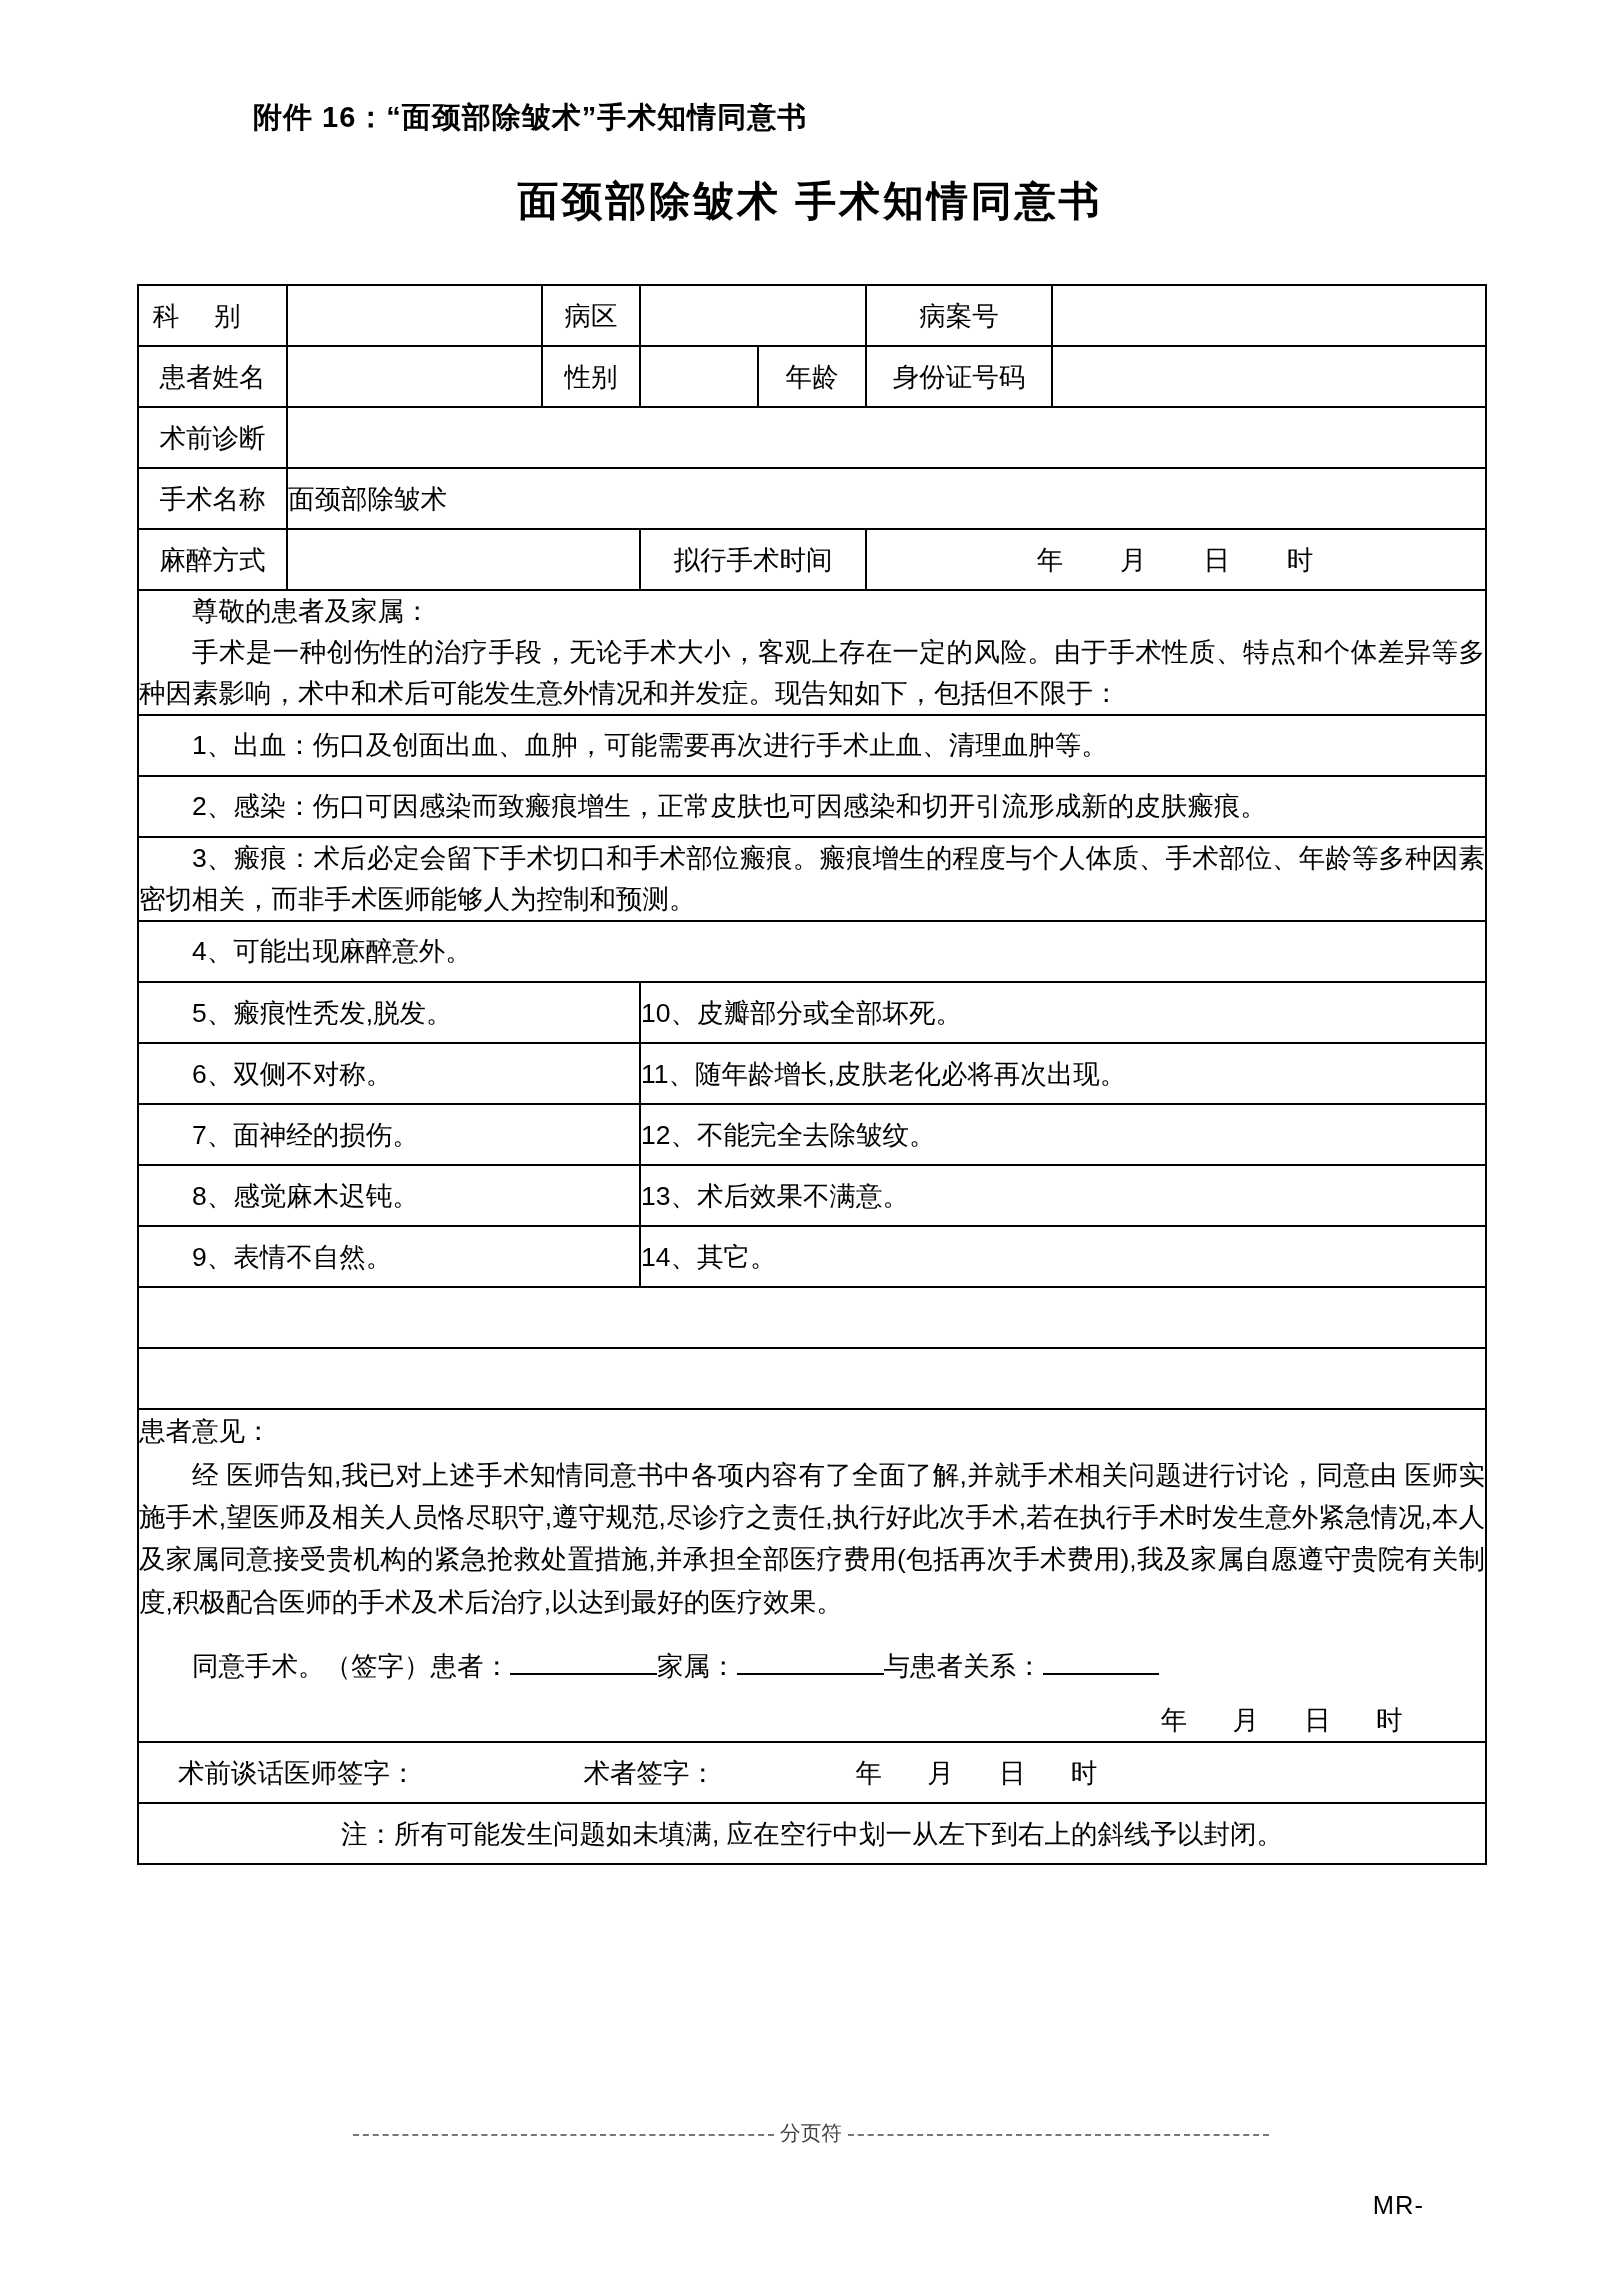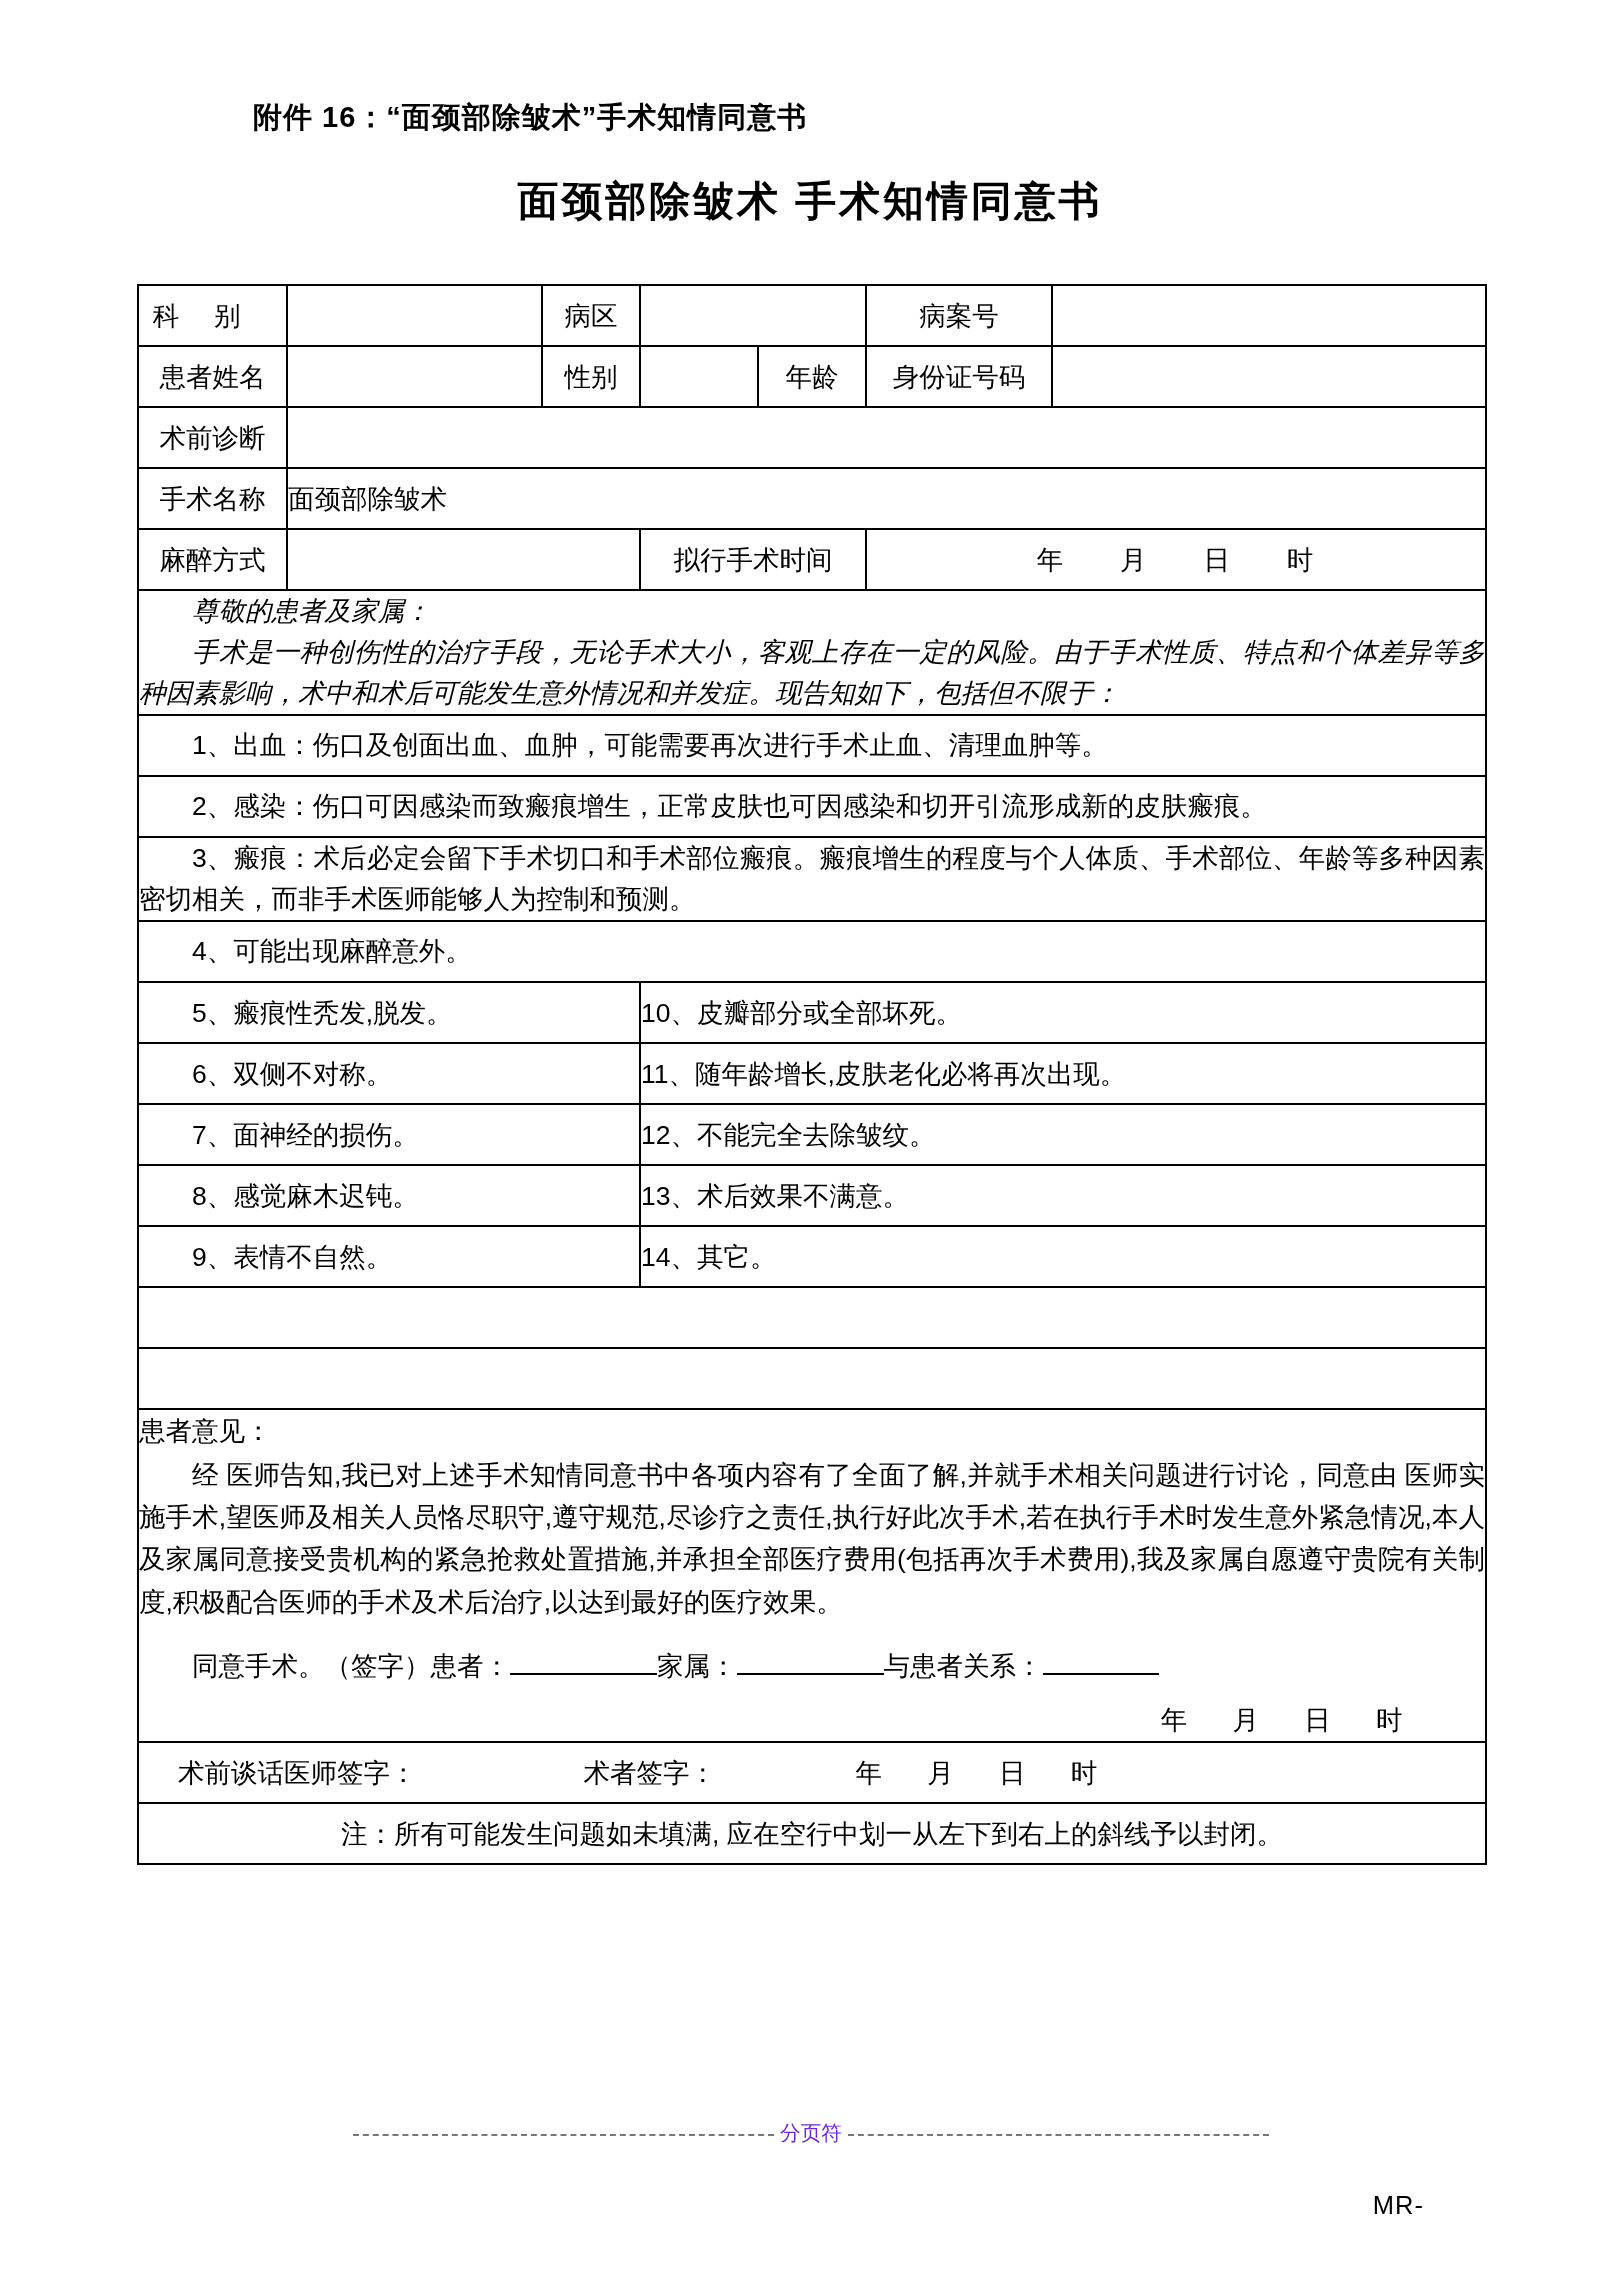--- a/index.html
+++ b/index.html
@@ -83,7 +83,7 @@
     line-height: 1.55;
     text-align: justify;
   }
-  .para .ind { display: block; text-indent: 2em; font-style: italic; }
+  .para .ind { display: block; text-indent: 2em; }
   .item {
     padding: 11.8px 17.6px;
     font-size: 26.5px;

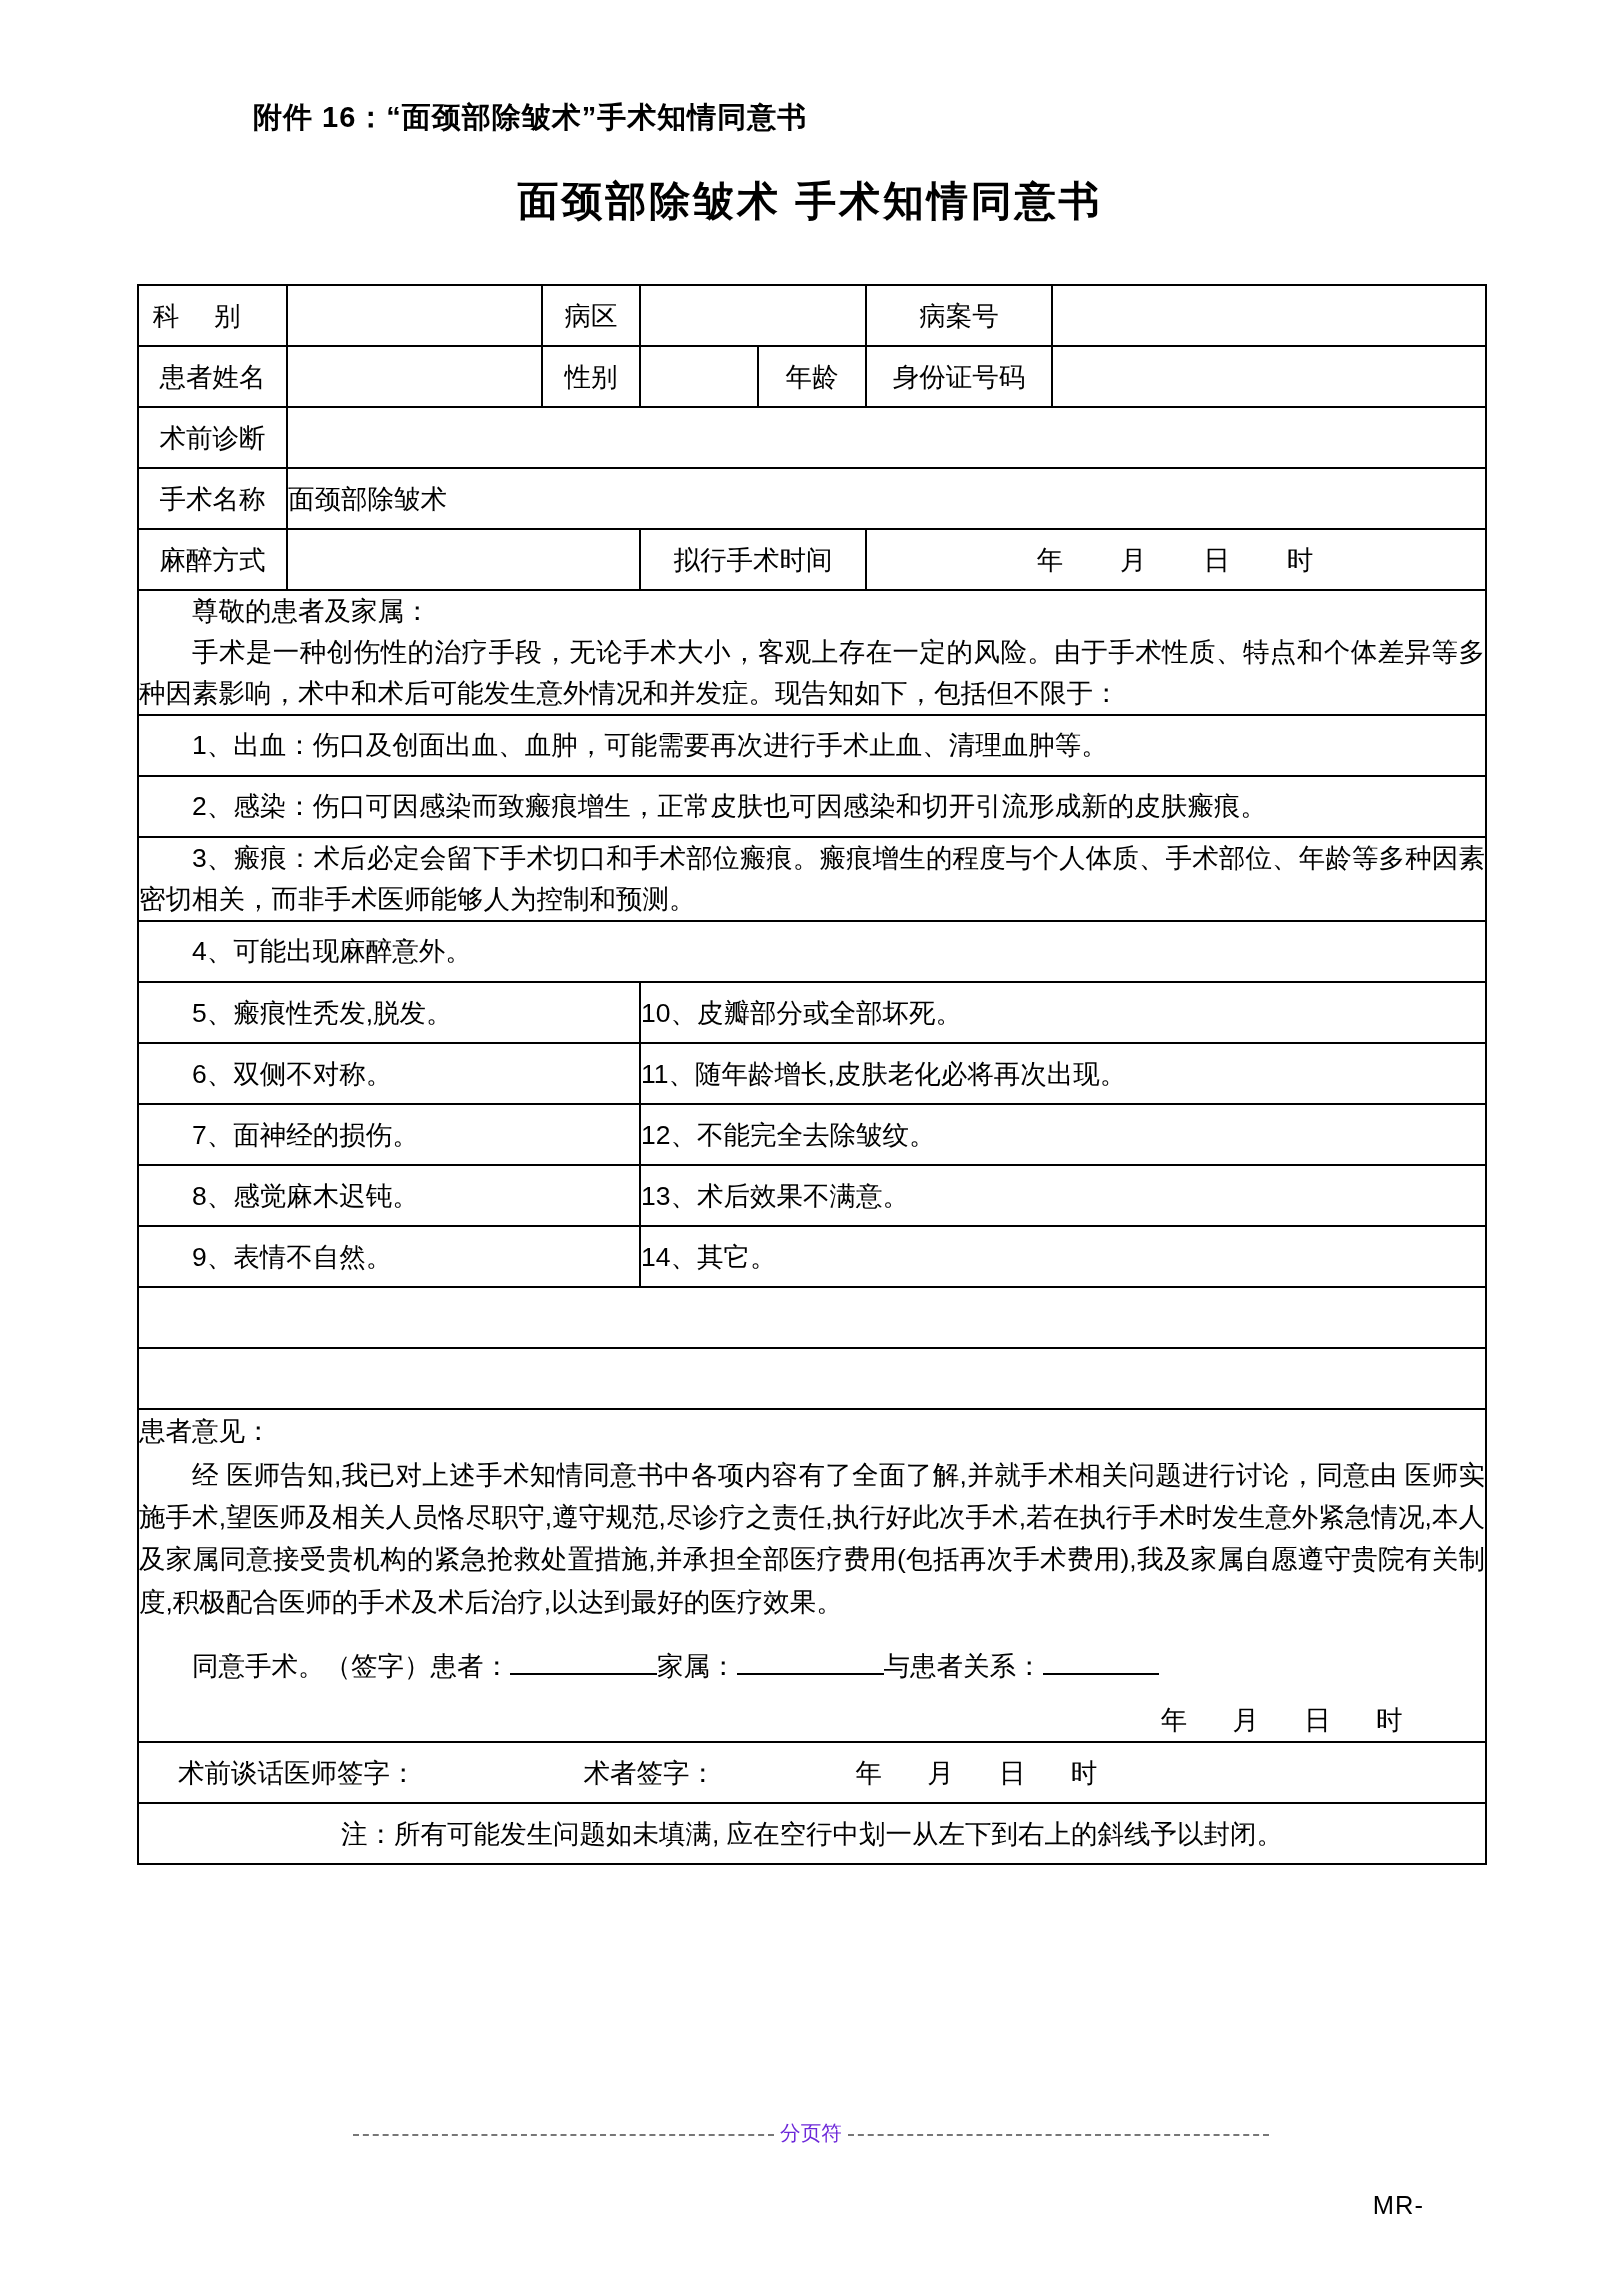--- a/index.html
+++ b/index.html
@@ -148,7 +148,7 @@
     top: 2119px;
     text-align: center;
     font-size: 20.6px;
-    color: #6d28d9;
+    color: #404040;
     white-space: nowrap;
     overflow: hidden;
   }

